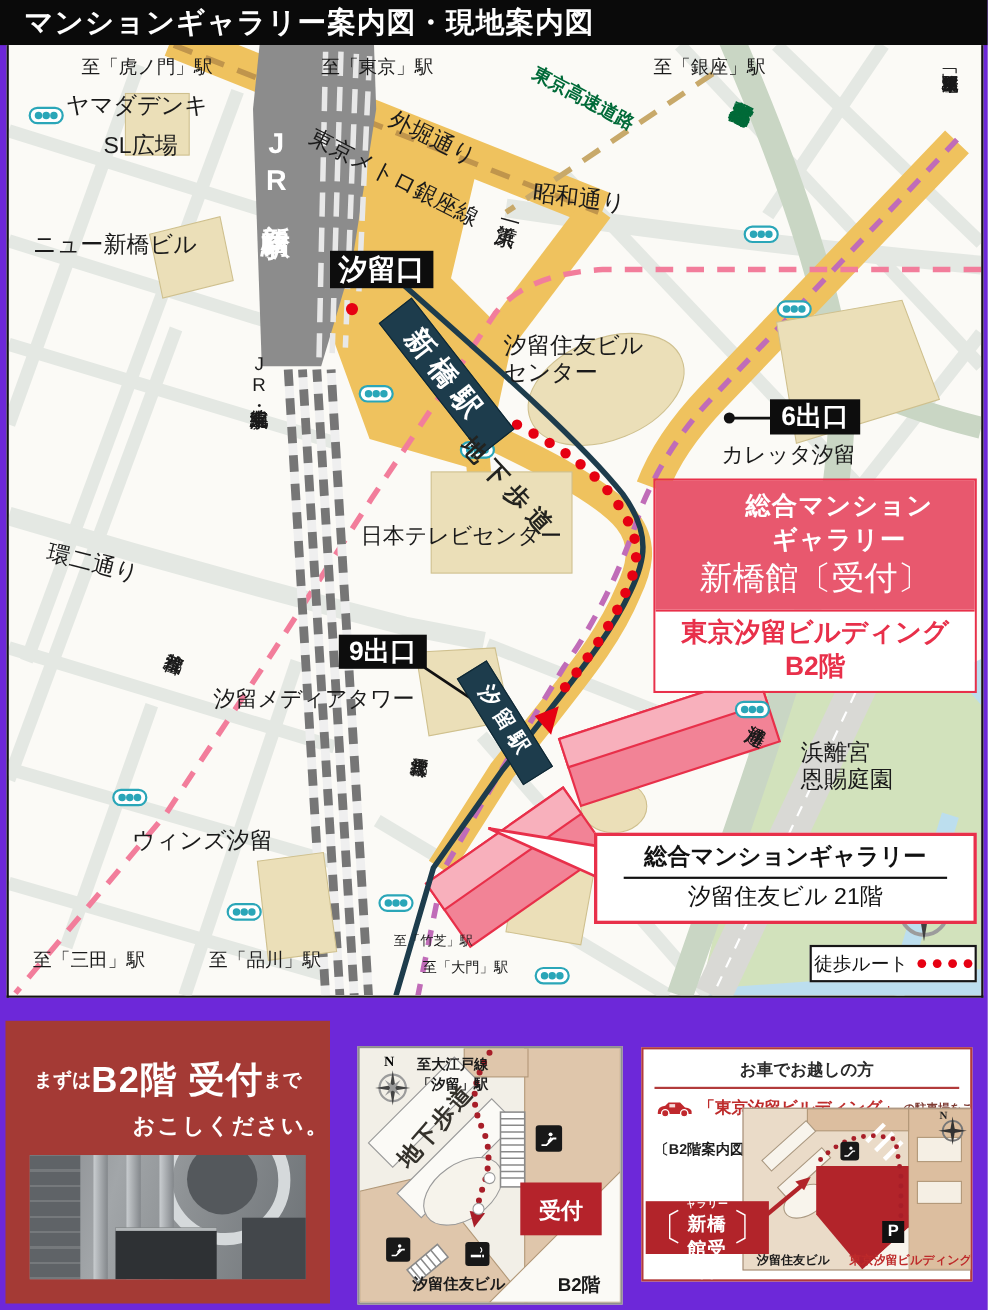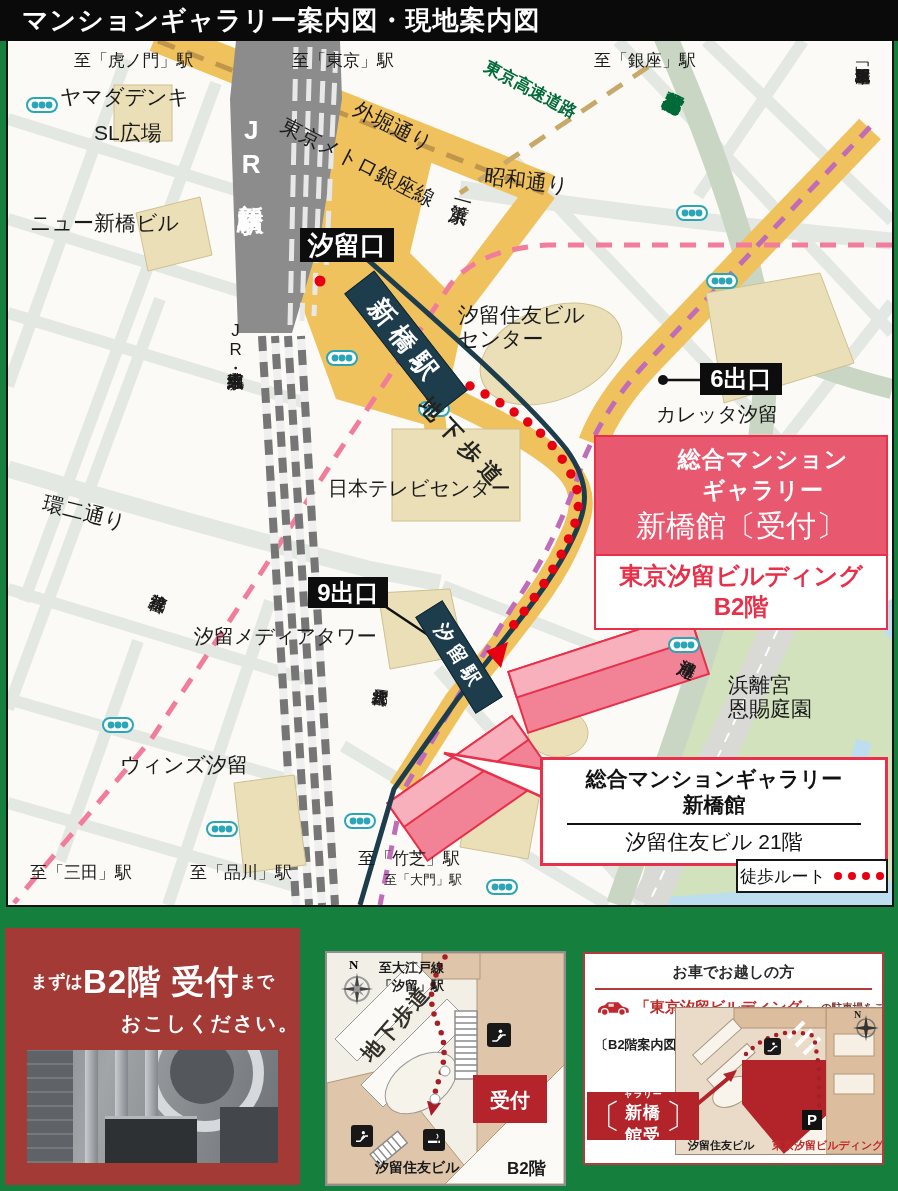--- a/index.html
+++ b/index.html
@@ -3,7 +3,7 @@
 <meta charset="utf-8">
 <style>
   html,body{margin:0;padding:0;background:#DEDEDC;}
-  #stage{position:relative;width:898px;height:1191px;background:#15803d;overflow:hidden;
+  #stage{position:relative;width:898px;height:1191px;background:#6d28d9;overflow:hidden;
          font-family:"Liberation Sans","DejaVu Sans",sans-serif;}
   .titlebar{position:absolute;left:0;top:0;width:898px;height:41px;background:#0A0A0A;color:#fff;
             font-family:"Liberation Serif","DejaVu Serif",serif;font-weight:700;font-size:26px;

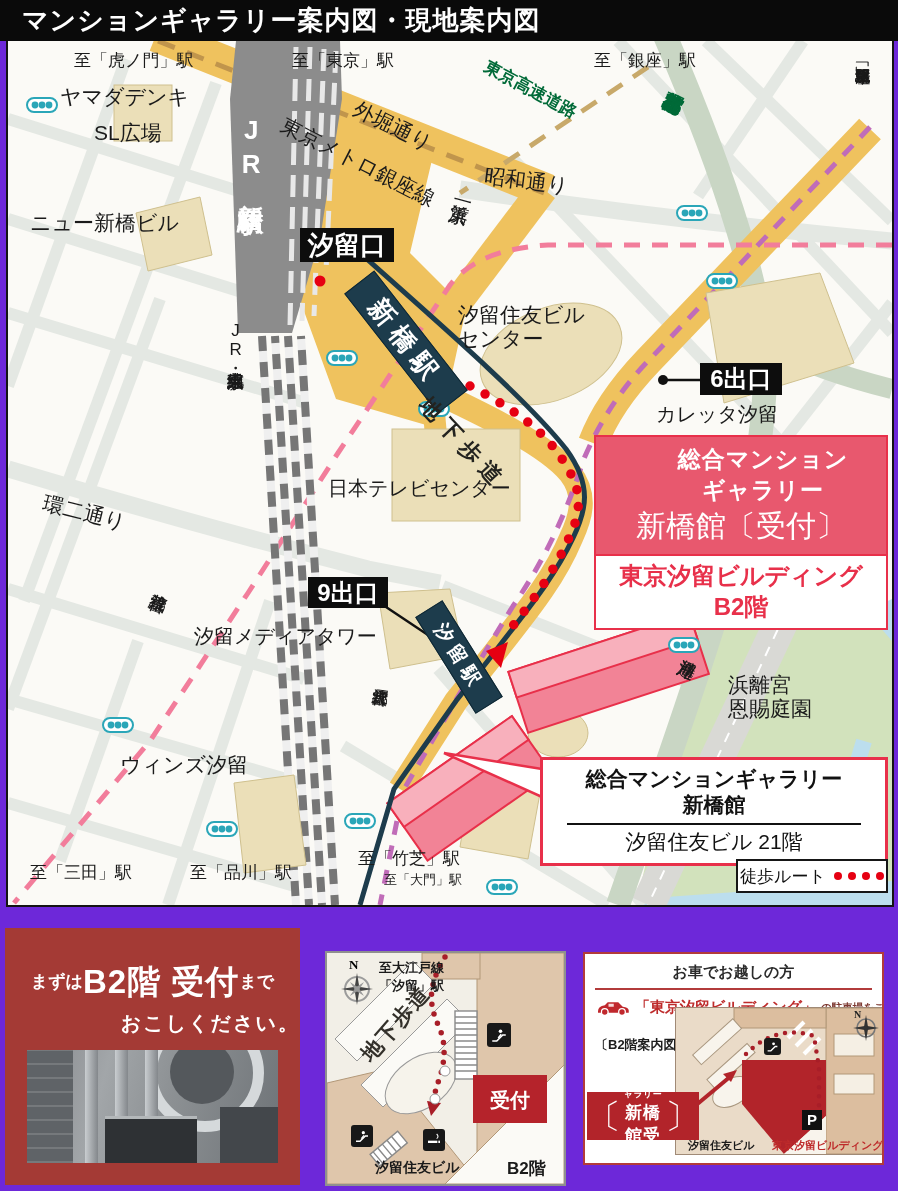--- a/index.html
+++ b/index.html
@@ -278,7 +278,6 @@
 
     <div class="callout-s">
       <div class="l1">総合マンションギャラリー</div>
-      <div class="l2">新橋館</div>
       <hr>
       <div class="l3">汐留住友ビル 21階</div>
     </div>

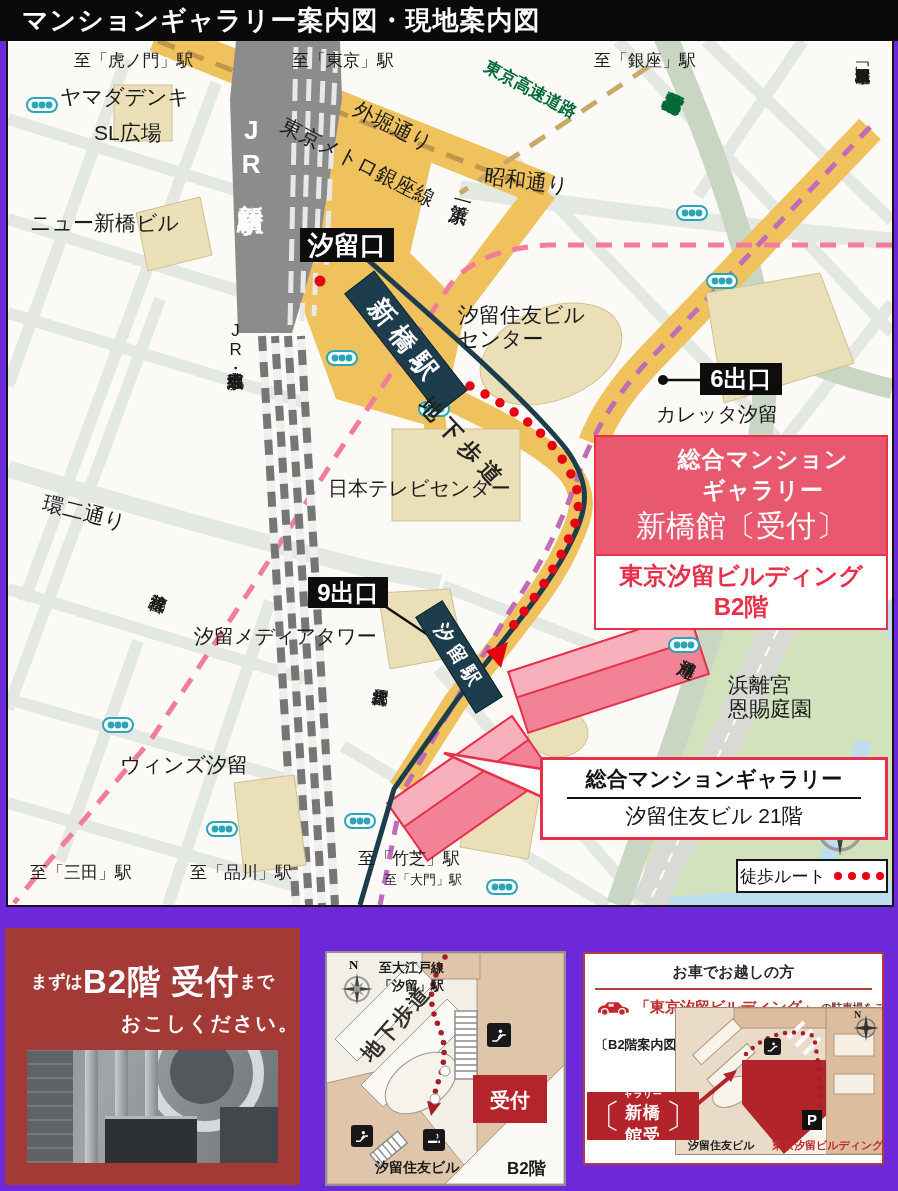--- a/index.html
+++ b/index.html
@@ -255,7 +255,7 @@
     <div class="lbl" style="left:112px;top:712px;font-size:21px;">ウィンズ汐留</div>
     <div class="lbl" style="left:22px;top:822px;font-size:17px;">至「三田」駅</div>
     <div class="lbl" style="left:182px;top:822px;font-size:17px;">至「品川」駅</div>
-    <div class="lbl" style="left:350px;top:808px;font-size:17px;">至「竹芝」駅</div>
+    <div class="lbl" style="left:350px;top:808px;font-size:12px;">至「竹芝」駅</div>
     <div class="lbl" style="left:376px;top:832px;font-size:13px;">至「大門」駅</div>
     <div class="lbl" style="left:720px;top:632px;font-size:21px;">
       <span style="display:block">浜離宮</span>

